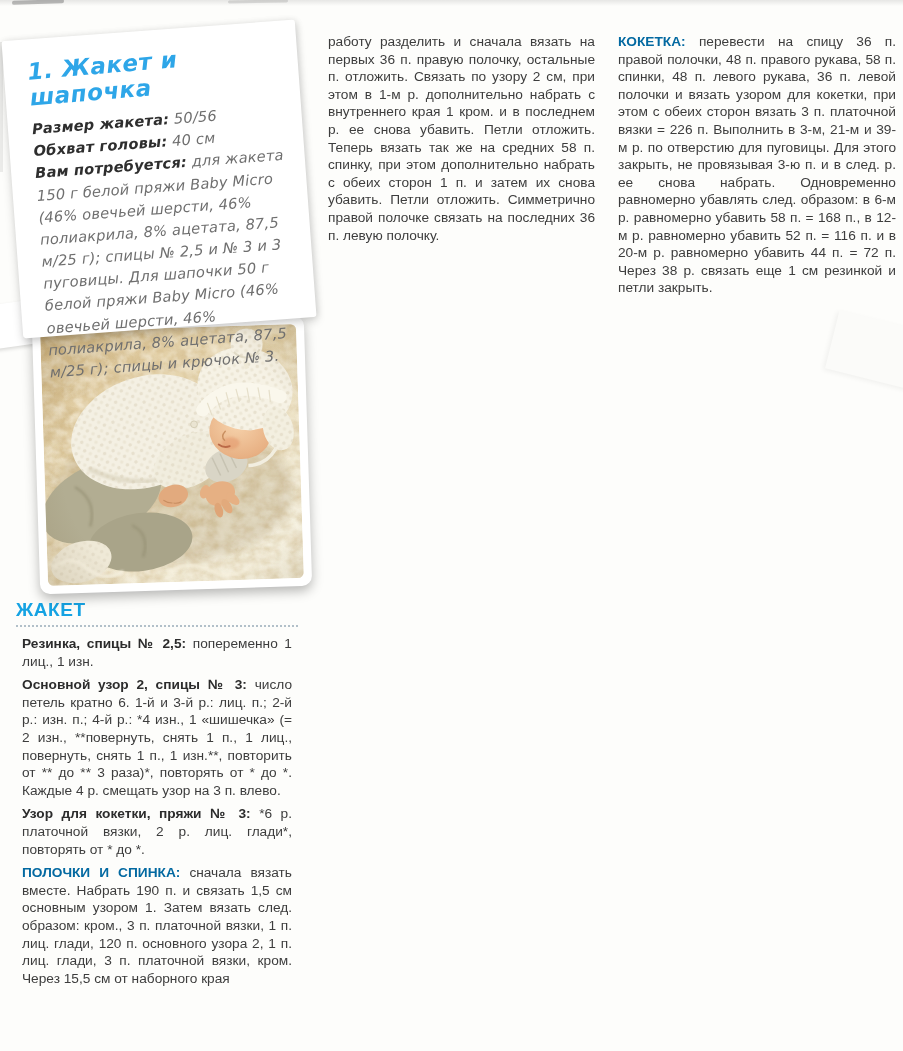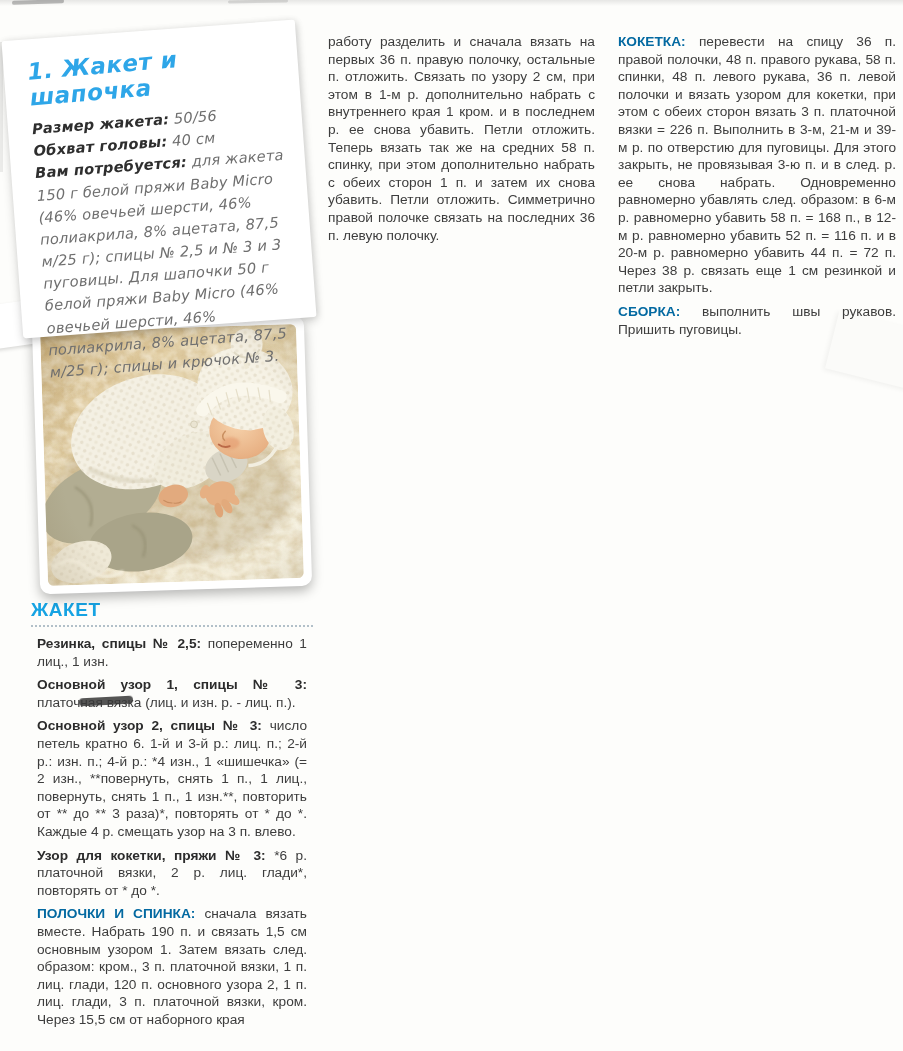--- a/index.html
+++ b/index.html
@@ -264,10 +264,6 @@
       <span class="lead-blue">КОКЕТКА:</span>
       <span>перевести на спицу 36 п. правой полочки, 48 п. правого рукава, 58 п. спинки, 48 п. левого рукава, 36 п. левой полочки и вязать узором для кокетки, при этом с обеих сторон вязать 3 п. платочной вязки = 226 п. Выполнить в 3-м, 21-м и 39-м р. по отверстию для пуговицы. Для этого закрыть, не провязывая 3-ю п. и в след. р. ее снова набрать. Одновременно равномерно убавлять след. образом: в 6-м р. равномерно убавить 58 п. = 168 п., в 12-м р. равномерно убавить 52 п. = 116 п. и в 20-м р. равномерно убавить 44 п. = 72 п. Через 38 р. связать еще 1 см резинкой и петли закрыть.</span>
     </p>
-    <p>
-      <span class="lead-blue">СБОРКА:</span>
-      <span>выполнить швы рукавов. Пришить пуговицы.</span>
-    </p>
   </section>
 
 </div>

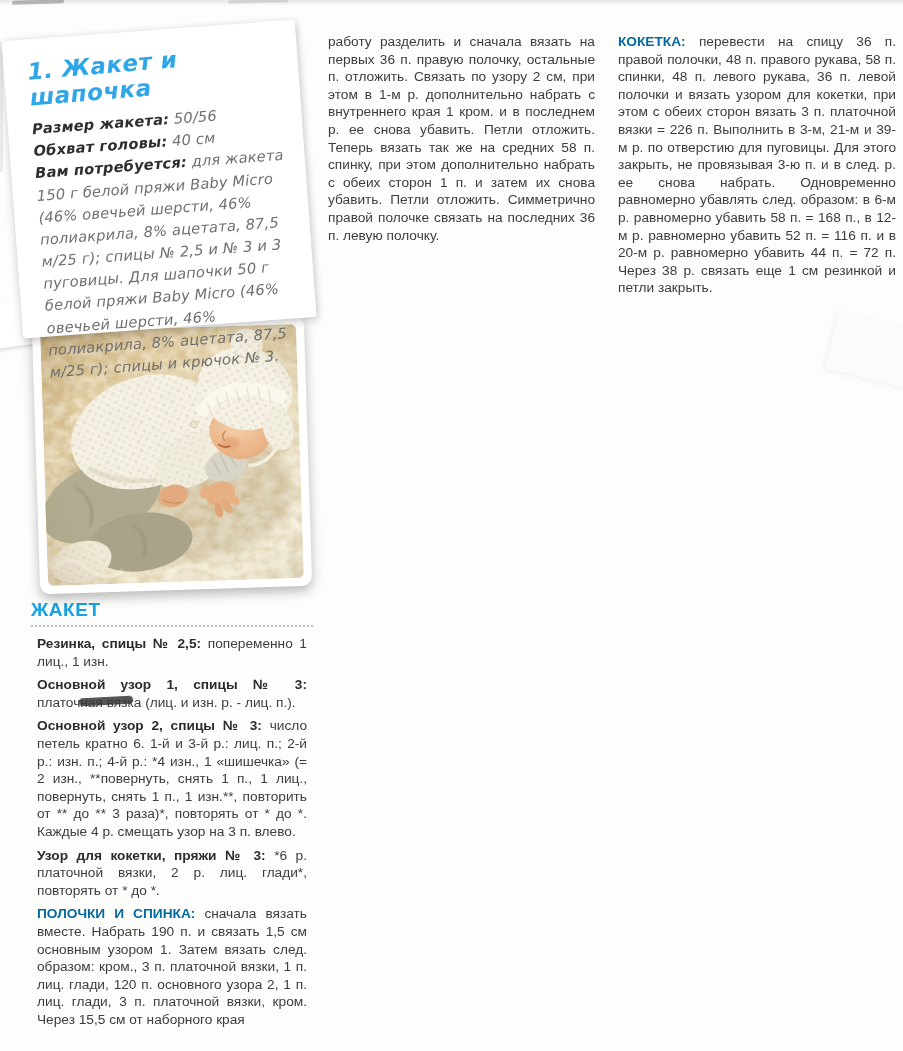--- a/index.html
+++ b/index.html
@@ -71,7 +71,7 @@
   
   .col { position:absolute; text-align: justify; }
   .col p { margin:6px; font-size:13.7px; line-height:17.6px; color:#3d3d3d; }
-  .col-left  { left:31px;  top:599px; width:282px; }
+  .col-left  { left:16px;  top:599px; width:282px; }
   .col-mid   { left:322px; top:27px;  width:279px; }
   .col-right { left:612px; top:27px;  width:290px; }
 

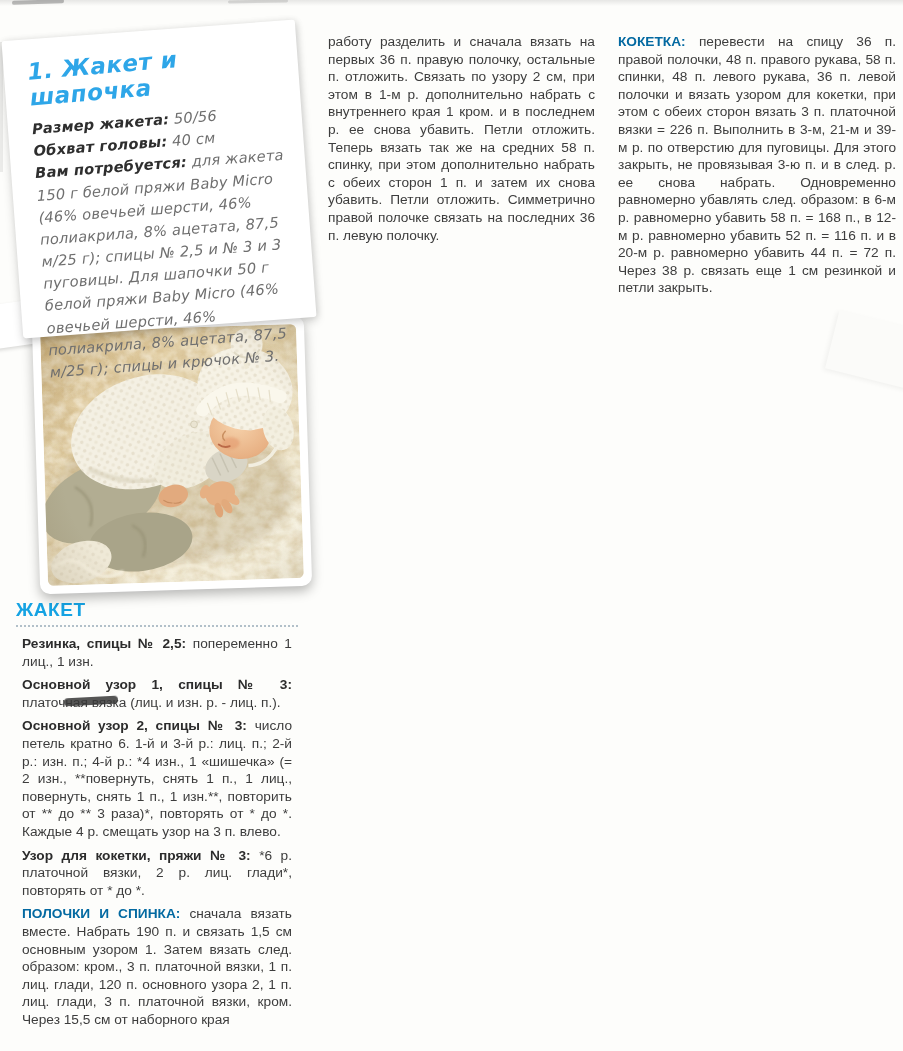--- a/index.html
+++ b/index.html
@@ -234,11 +234,6 @@
       <span class="lead-bold">Резинка, спицы № 2,5:</span>
       <span>попеременно 1 лиц., 1 изн.</span>
     </p>
-    <p class="para-smudged">
-      <span class="lead-bold">Основной узор 1, спицы № 3:</span>
-      <span>платочная вязка (лиц. и изн. р. - лиц. п.).</span>
-      <span class="ink-smudge"></span>
-    </p>
     <p>
       <span class="lead-bold">Основной узор 2, спицы № 3:</span>
       <span>число петель кратно 6. 1-й и 3-й р.: лиц. п.; 2-й р.: изн. п.; 4-й р.: *4 изн., 1 «шишечка» (= 2 изн., **повернуть, снять 1 п., 1 лиц., повернуть, снять 1 п., 1 изн.**, повторить от ** до ** 3 раза)*, повторять от * до *. Каждые 4 р. смещать узор на 3 п. влево.</span>

